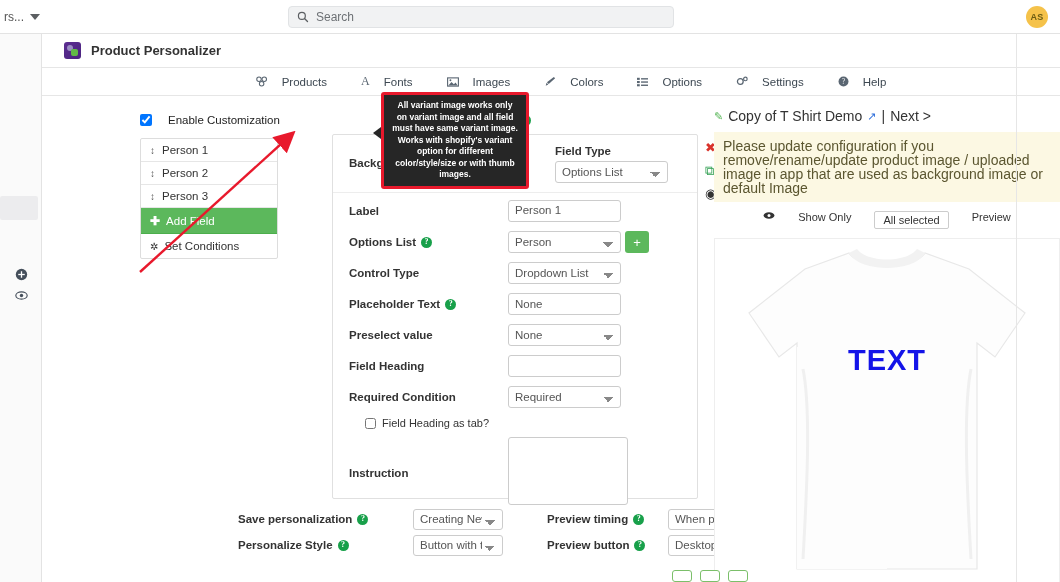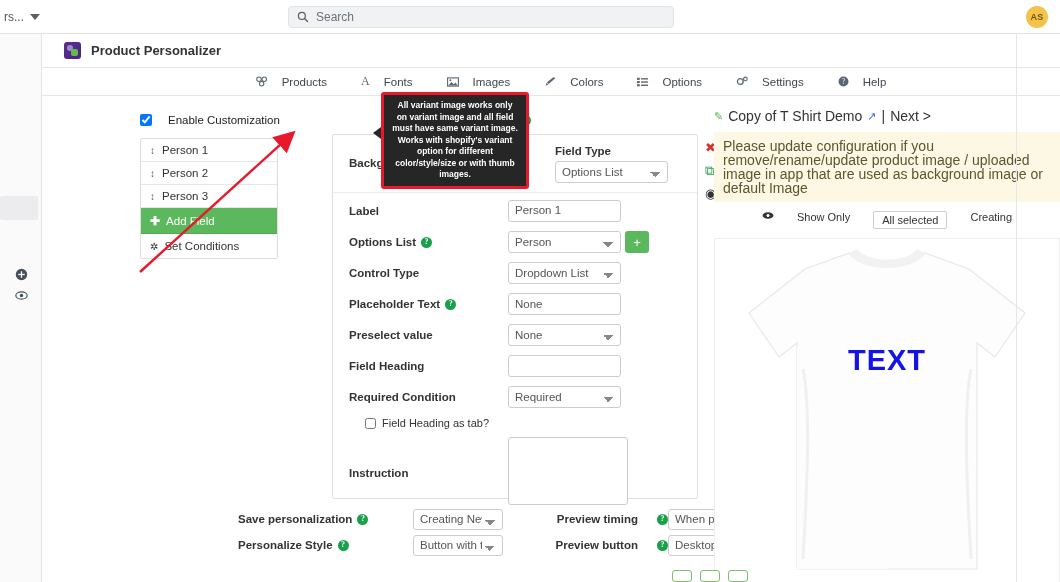--- a/index.html
+++ b/index.html
@@ -533,7 +533,7 @@
           </svg>
           <span>Show Only</span>
           <span class="sel-box">All selected</span>
-          <span>Creating</span>
+          <span>Preview</span>
         </div>
 
         <div class="previewbox">

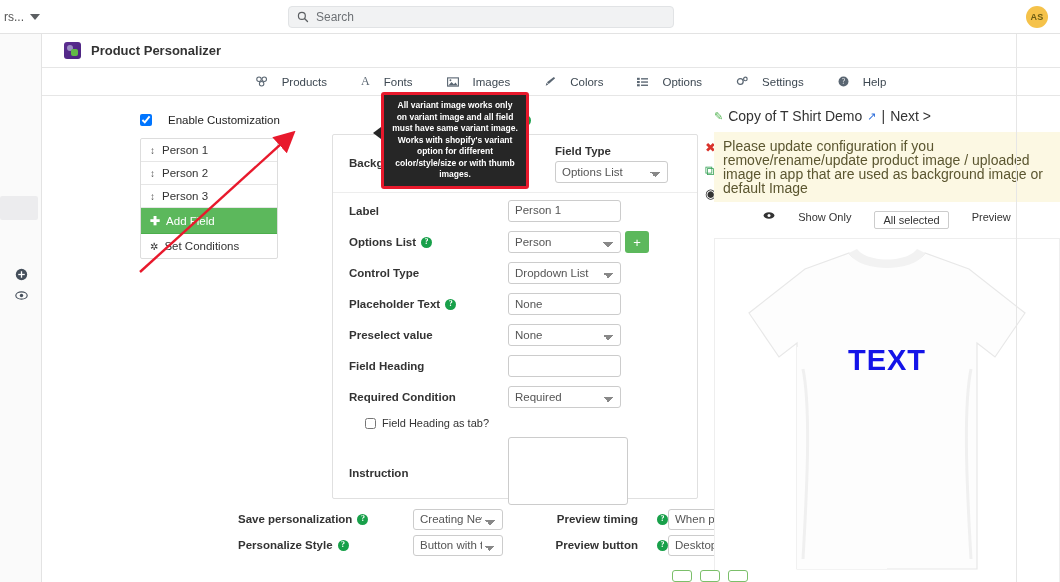--- a/index.html
+++ b/index.html
@@ -221,7 +221,7 @@
   .brow .blbl2 {
     width:165px; padding-left:44px;
     font-size:11.5px; font-weight:bold; color:#333;
-    display:flex; align-items:center; gap:19px;justify-content:flex-end;
+    display:flex; align-items:center; gap:5px;
   }
 
   

